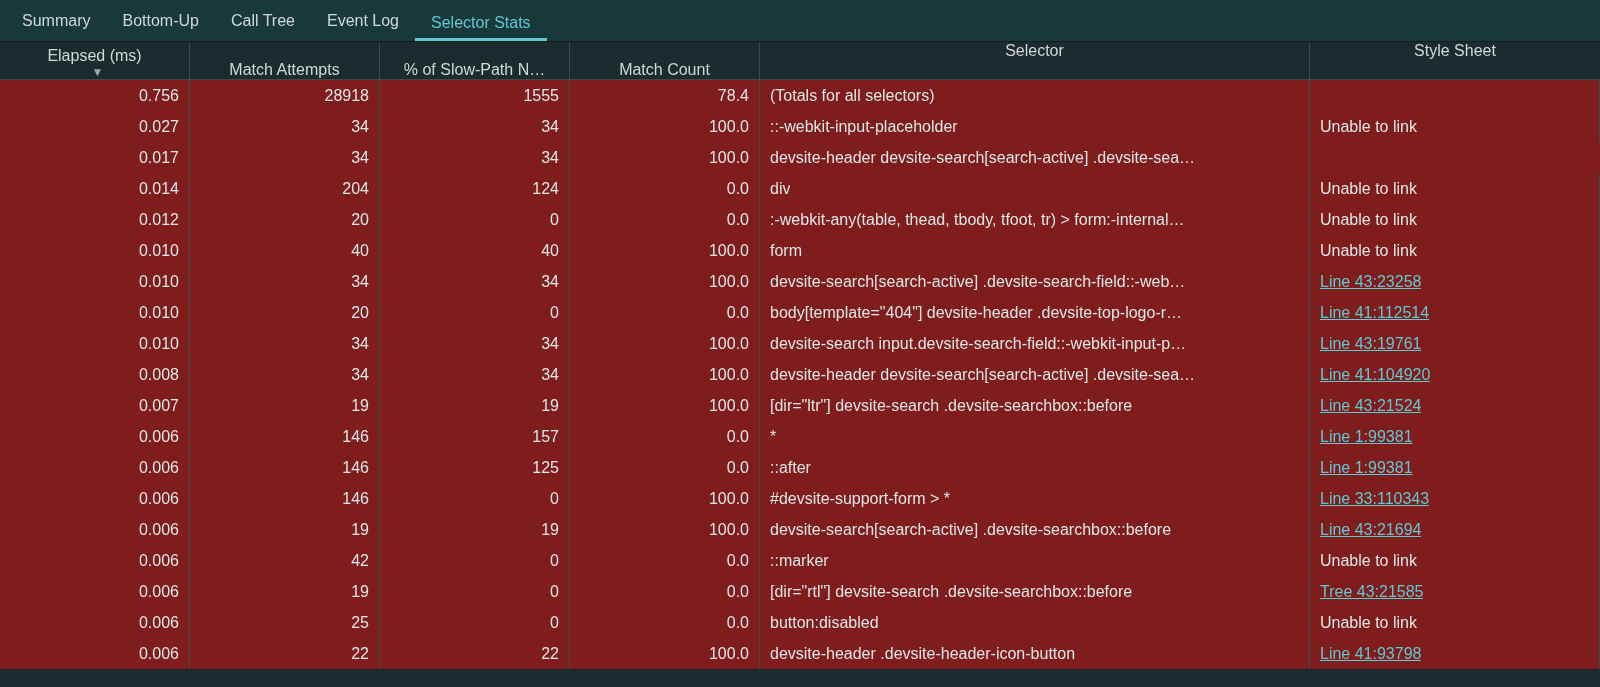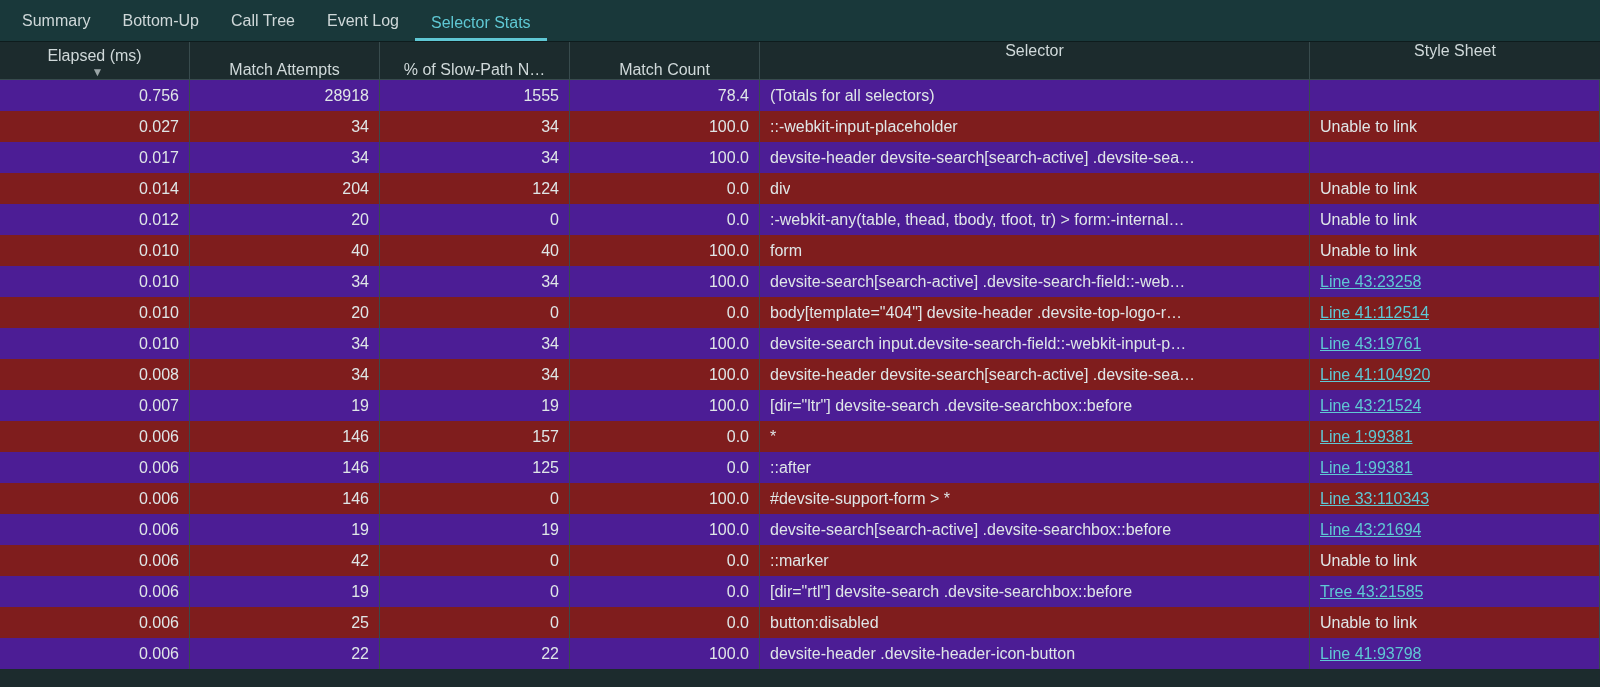--- a/index.html
+++ b/index.html
@@ -74,7 +74,7 @@
       align-items: center;
       background: #7f1d1d;
     }
-    .row.odd { background: #4c1d95; }
+    .row.odd { background: #7f1d1d; }
     .cell {
       border-right: 1px solid #384b4d;
       height: 100%;

